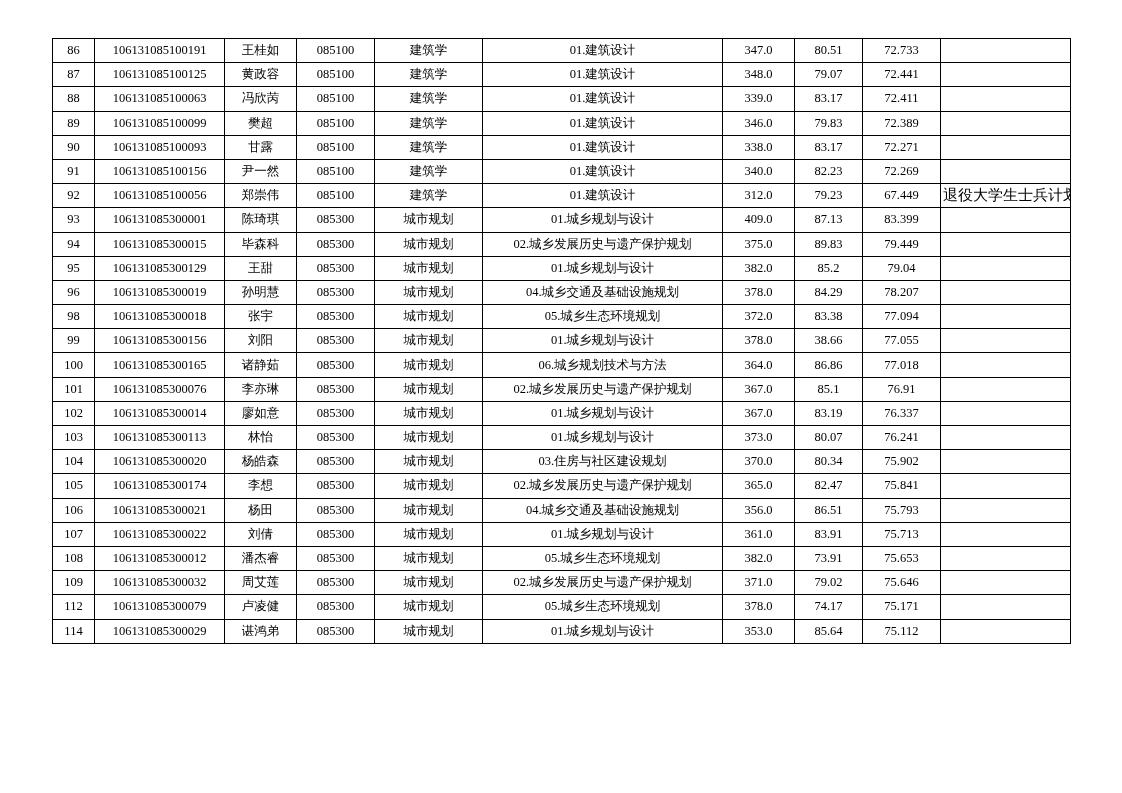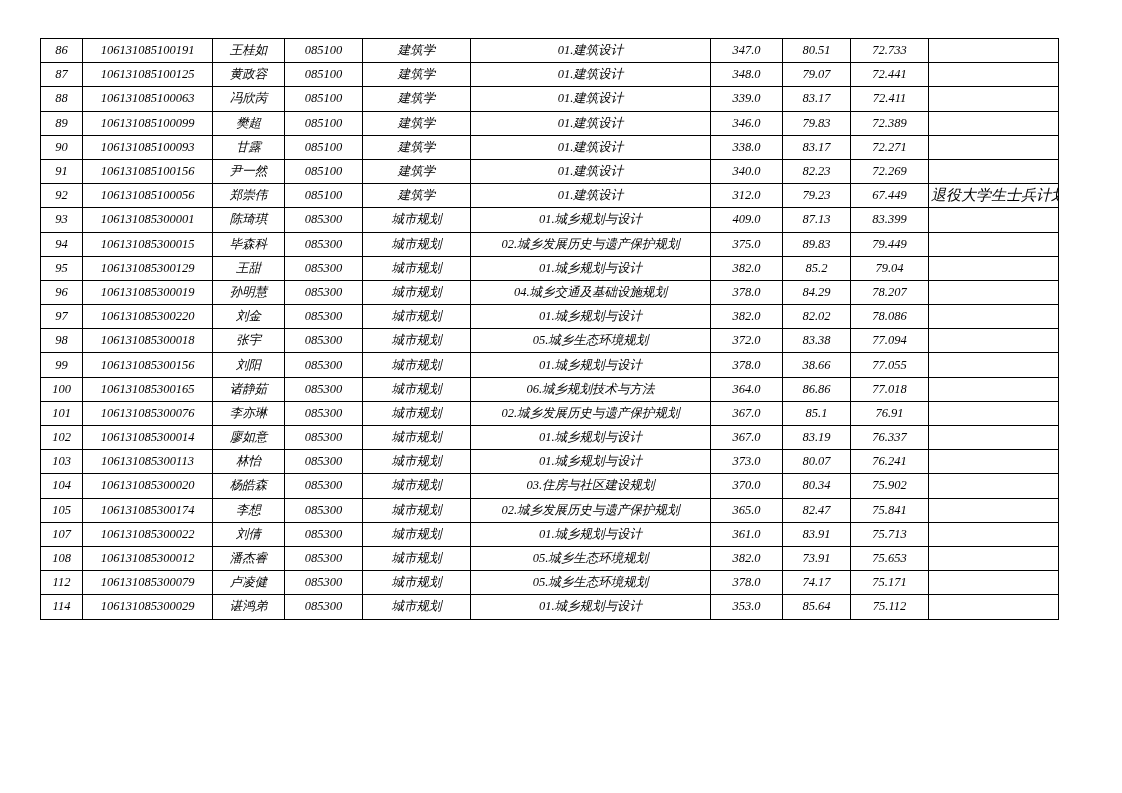--- a/index.html
+++ b/index.html
@@ -19,8 +19,7 @@
     width: 1122px;
     height: 793px;
     box-sizing: border-box;
-    padding: 38px 52px 0 40px;
-    font-style: italic;
+    padding: 38px 52px 0 52px;
   }
   table.score-table {
     border-collapse: collapse;

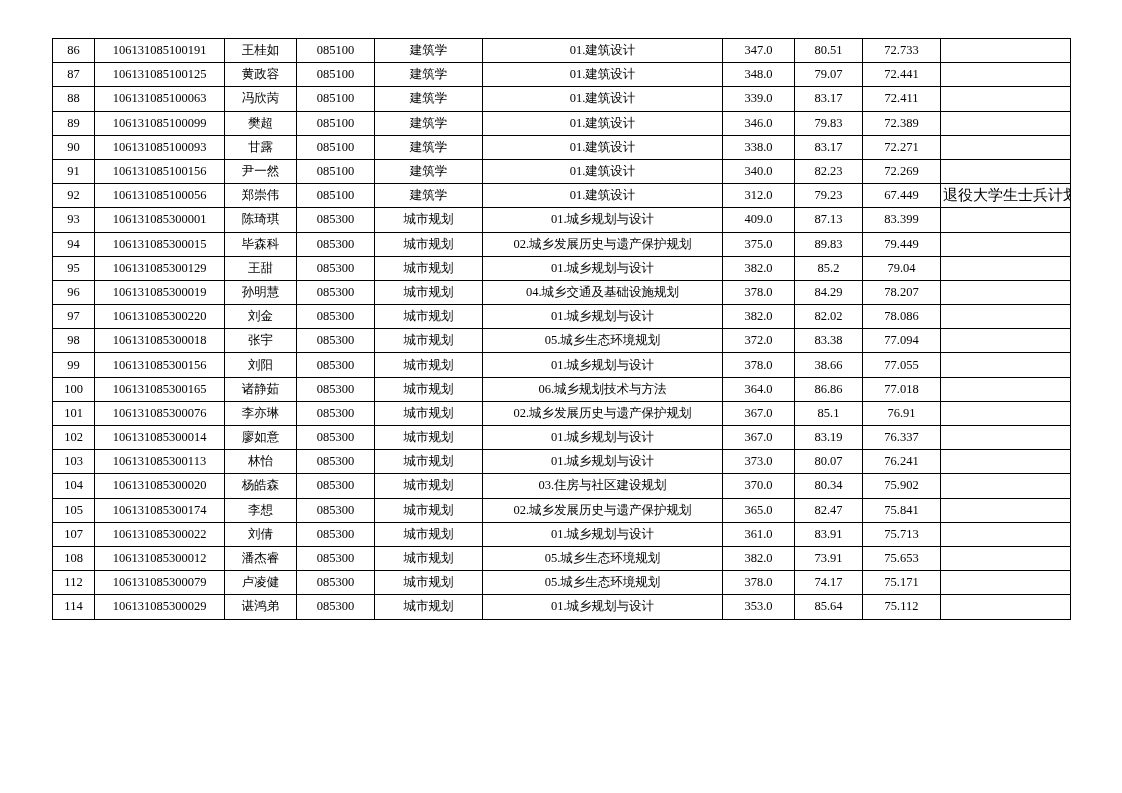--- a/index.html
+++ b/index.html
@@ -206,18 +206,6 @@
           <td class="cell-note"></td>
         </tr>
         <tr>
-          <td class="cell-index">97</td>
-          <td class="cell-id">106131085300220</td>
-          <td class="cell-name">刘金</td>
-          <td class="cell-major-code">085300</td>
-          <td class="cell-major">城市规划</td>
-          <td class="cell-direction">01.城乡规划与设计</td>
-          <td class="cell-total">382.0</td>
-          <td class="cell-score2">82.02</td>
-          <td class="cell-final">78.086</td>
-          <td class="cell-note"></td>
-        </tr>
-        <tr>
           <td class="cell-index">98</td>
           <td class="cell-id">106131085300018</td>
           <td class="cell-name">张宇</td>

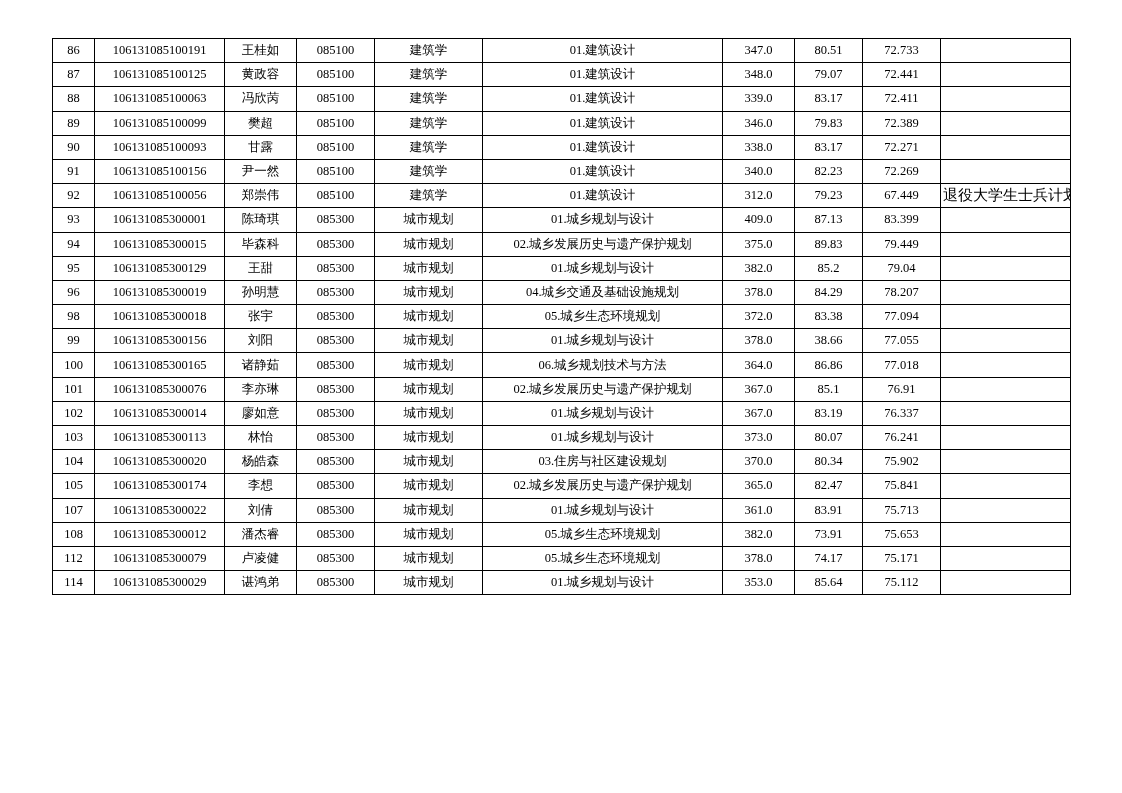--- a/index.html
+++ b/index.html
@@ -302,6 +302,18 @@
           <td class="cell-note"></td>
         </tr>
         <tr>
+          <td class="cell-index">106</td>
+          <td class="cell-id">106131085300021</td>
+          <td class="cell-name">杨田</td>
+          <td class="cell-major-code">085300</td>
+          <td class="cell-major">城市规划</td>
+          <td class="cell-direction">04.城乡交通及基础设施规划</td>
+          <td class="cell-total">356.0</td>
+          <td class="cell-score2">86.51</td>
+          <td class="cell-final">75.793</td>
+          <td class="cell-note"></td>
+        </tr>
+        <tr>
           <td class="cell-index">107</td>
           <td class="cell-id">106131085300022</td>
           <td class="cell-name">刘倩</td>

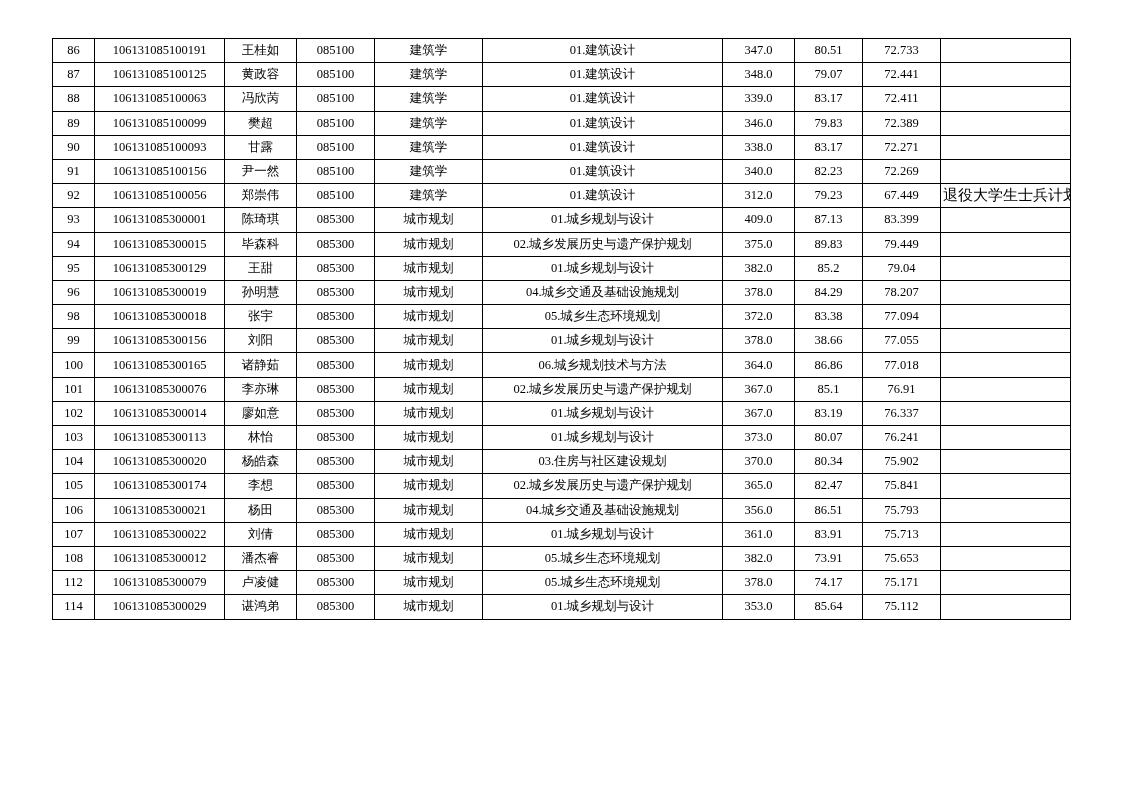--- a/index.html
+++ b/index.html
@@ -338,6 +338,18 @@
           <td class="cell-note"></td>
         </tr>
         <tr>
+          <td class="cell-index">109</td>
+          <td class="cell-id">106131085300032</td>
+          <td class="cell-name">周艾莲</td>
+          <td class="cell-major-code">085300</td>
+          <td class="cell-major">城市规划</td>
+          <td class="cell-direction">02.城乡发展历史与遗产保护规划</td>
+          <td class="cell-total">371.0</td>
+          <td class="cell-score2">79.02</td>
+          <td class="cell-final">75.646</td>
+          <td class="cell-note"></td>
+        </tr>
+        <tr>
           <td class="cell-index">112</td>
           <td class="cell-id">106131085300079</td>
           <td class="cell-name">卢凌健</td>

